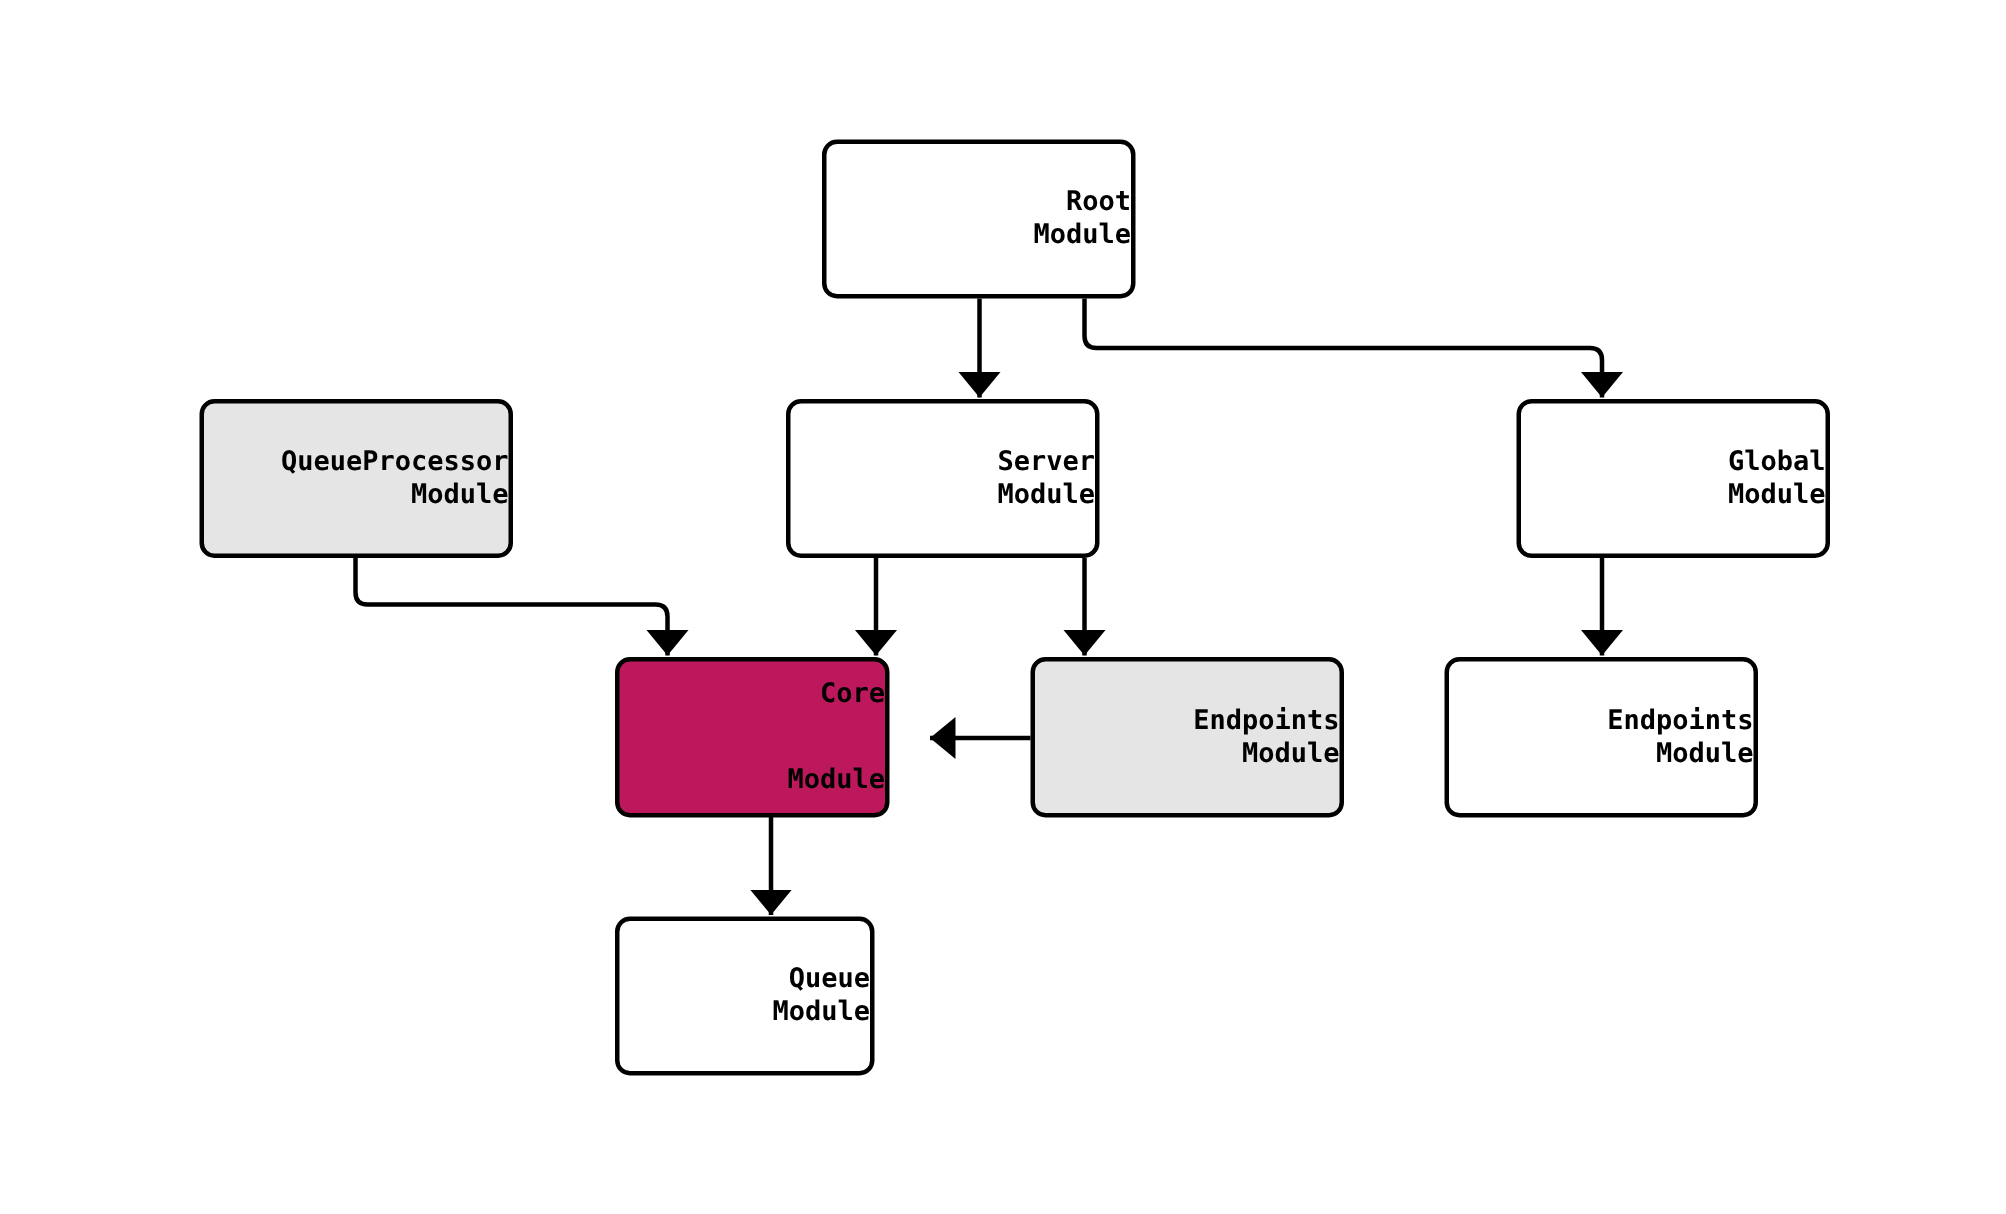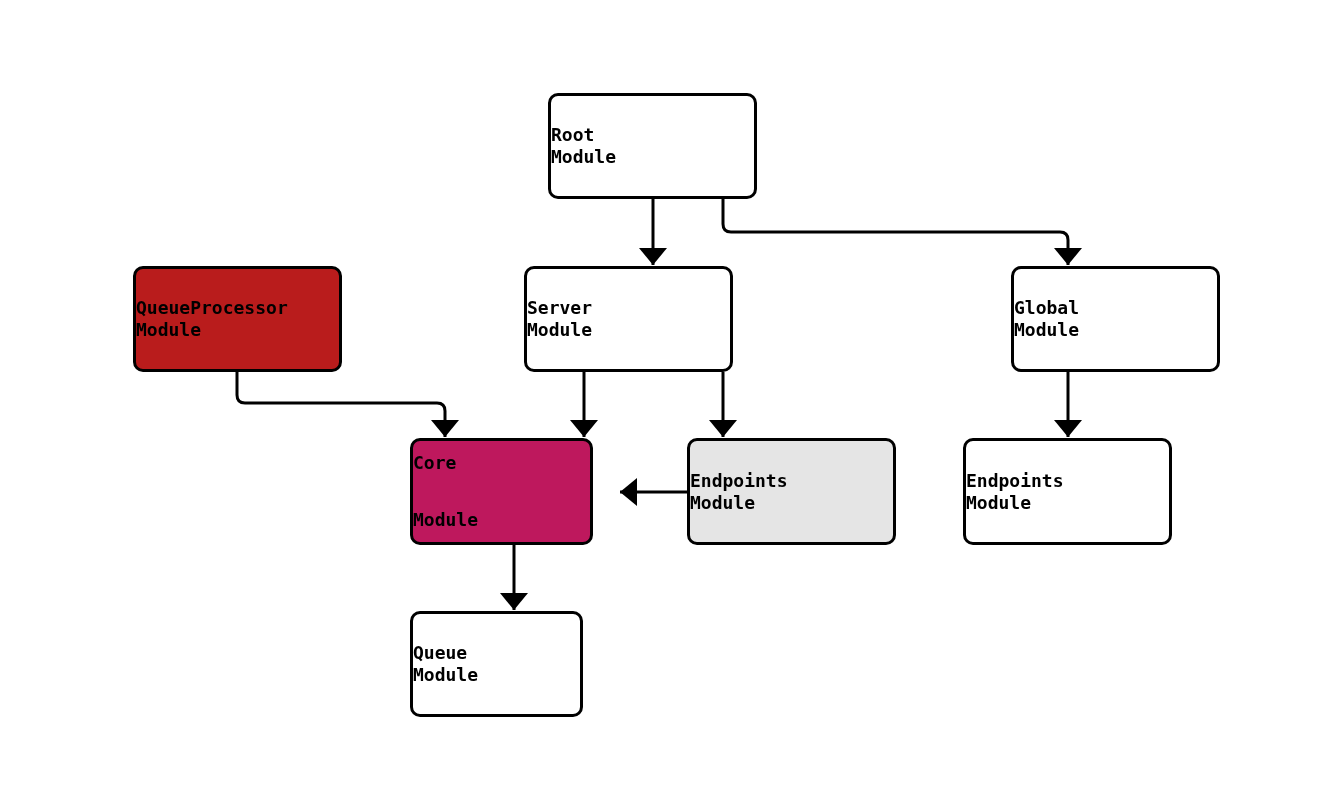--- a/index.html
+++ b/index.html
@@ -36,7 +36,7 @@
     border-radius: 10px;
     display: flex;
     flex-direction: column;
-    align-items: flex-start;
+    align-items: flex-end;
     justify-content: center;
     font-family: "DejaVu Sans Mono", "Liberation Mono", monospace;
     font-weight: bold;

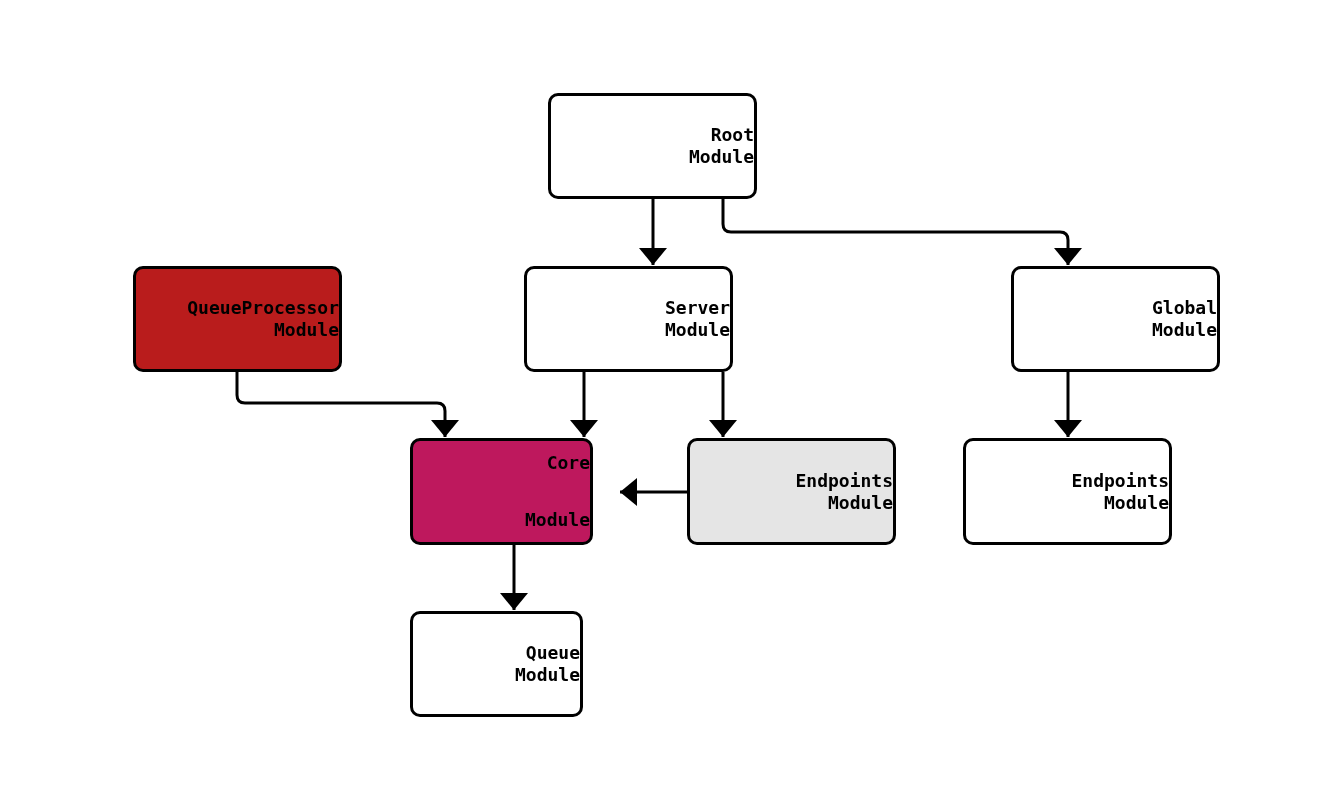--- a/index.html
+++ b/index.html
@@ -75,7 +75,7 @@
         <span>Root</span>
         <span>Module</span>
       </div>
-      <div class="node" style="left: 133px; top: 266px; width: 209px; height: 106px; background: #b91c1c; border-color: rgb(0, 0, 0); border-width: 3px; border-radius: 10px;">
+      <div class="node" style="left: 133px; top: 266px; width: 209px; height: 106px; background: #e5e5e5; border-color: rgb(0, 0, 0); border-width: 3px; border-radius: 10px;">
         <span>QueueProcessor</span>
         <span>Module</span>
       </div>

